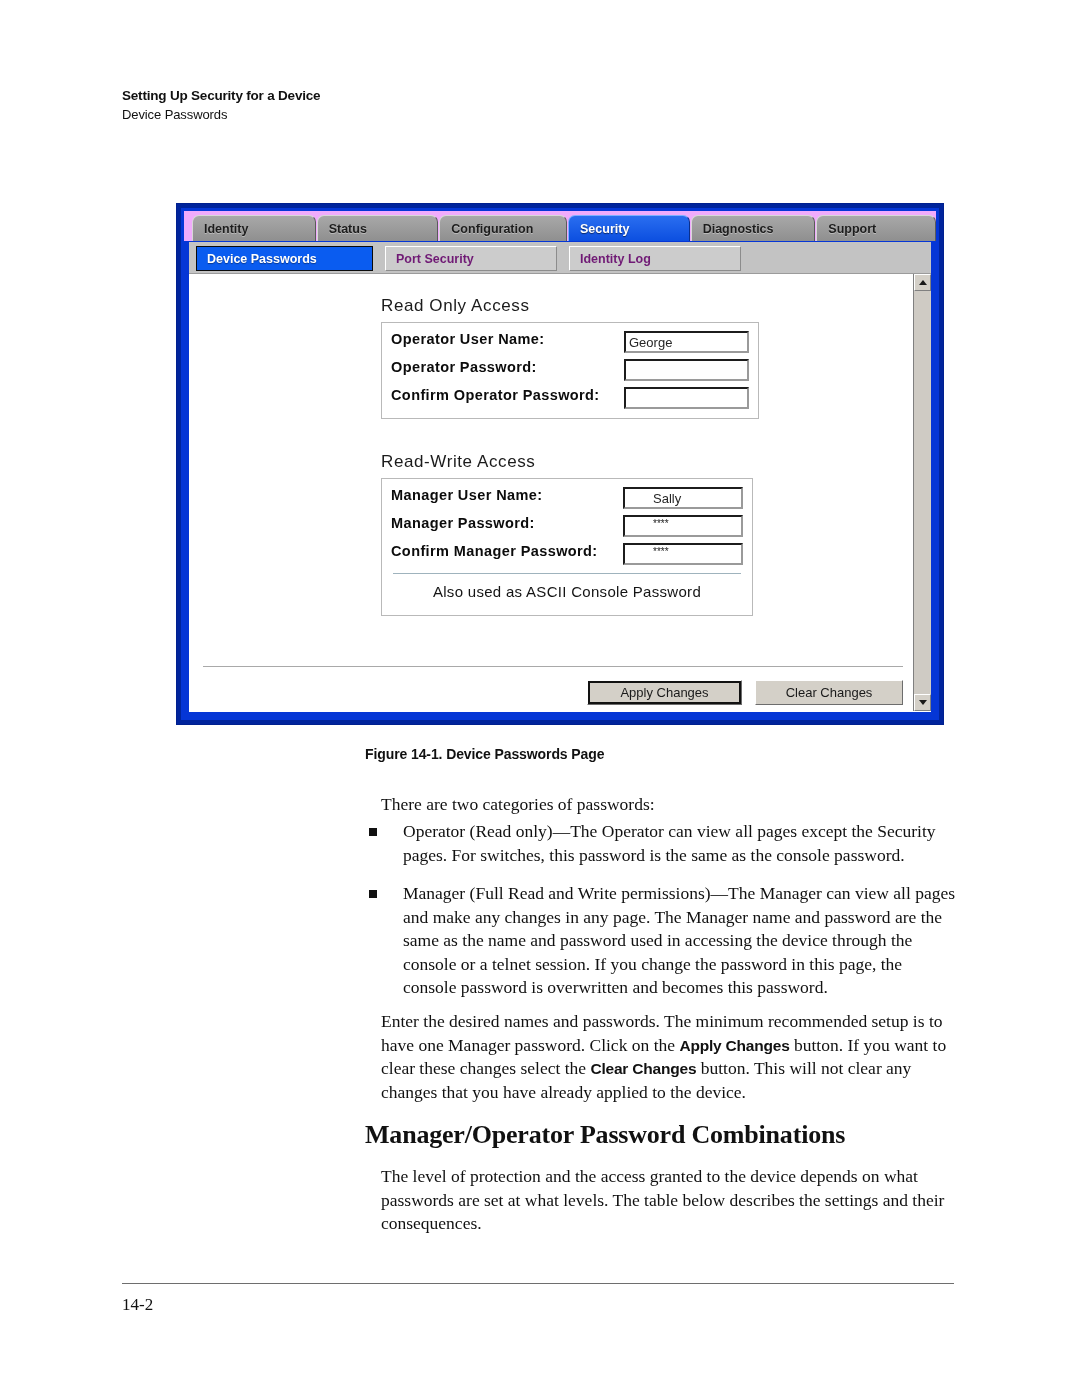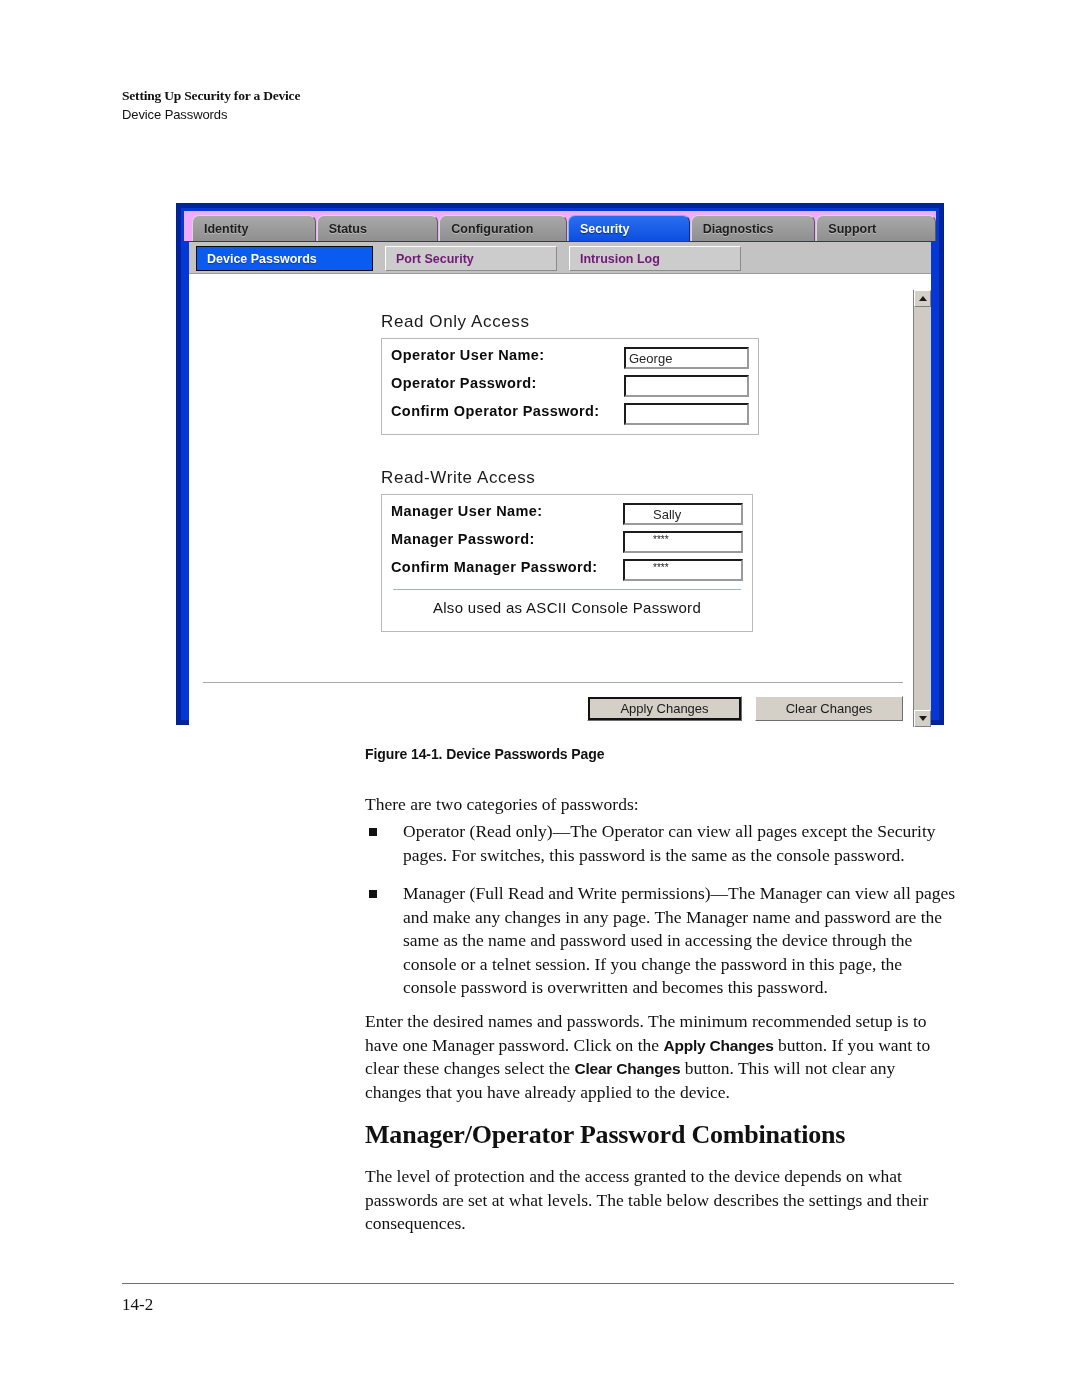--- a/index.html
+++ b/index.html
@@ -16,7 +16,7 @@
   
   .page-header { position:absolute; left:122px; top:88px; }
   .hdr-line1 {
-    font-family:Liberation Serif, serif;
+    font-family:Liberation Sans, sans-serif;
     font-weight:bold; font-size:13.5px; letter-spacing:-0.2px;
     color:#111; line-height:16px;
   }

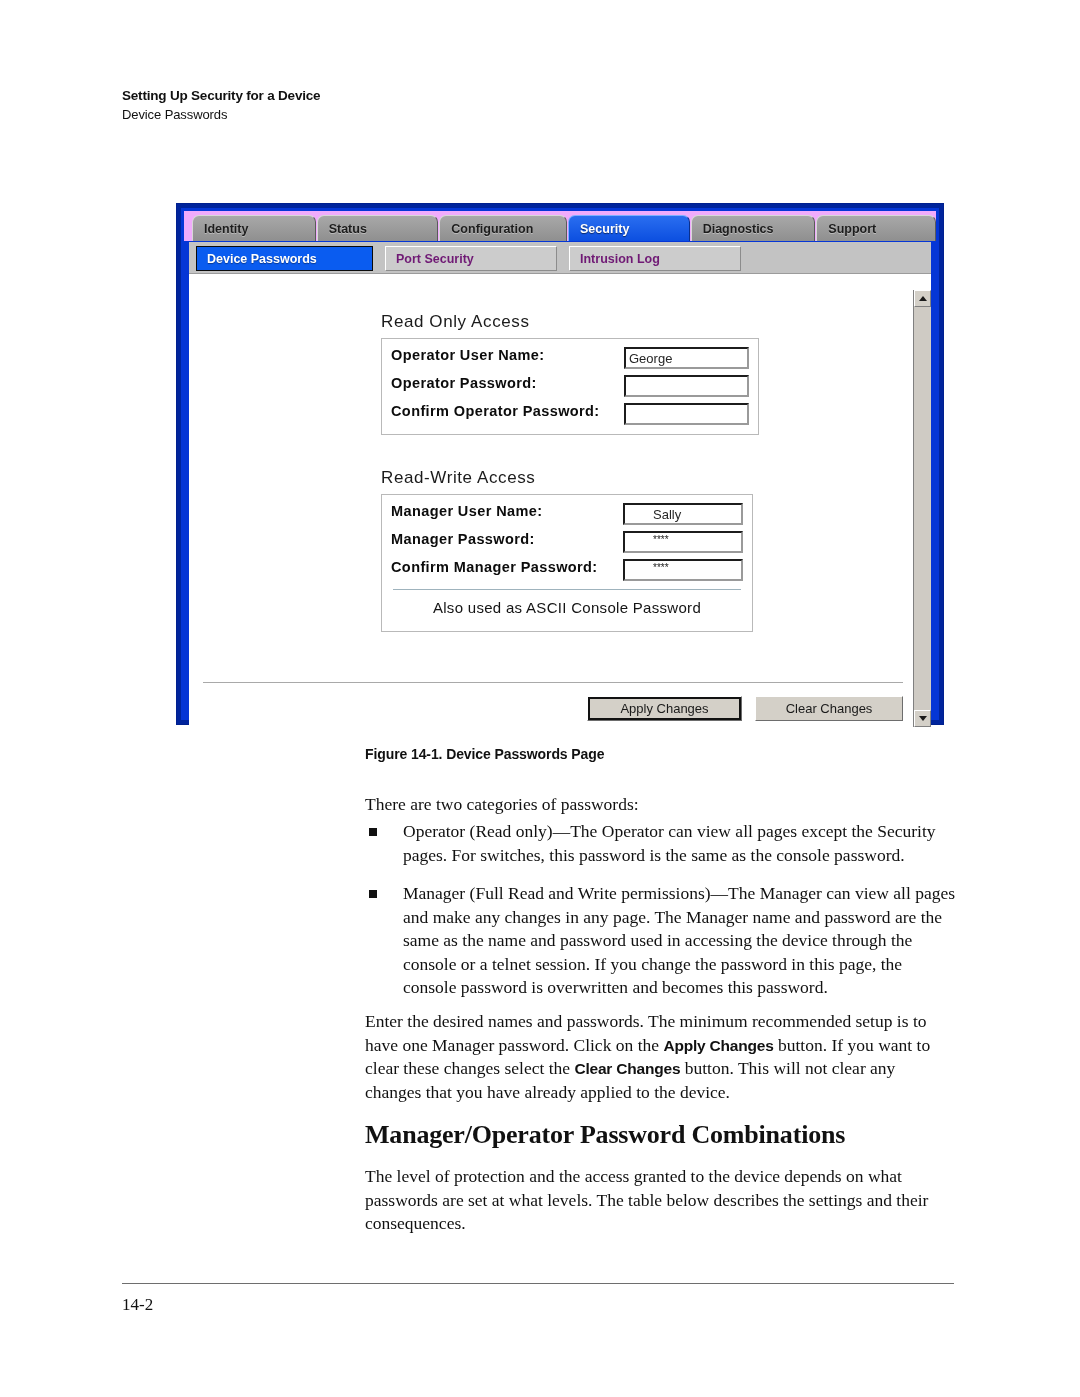--- a/index.html
+++ b/index.html
@@ -301,7 +301,7 @@
           <span>Port Security</span>
         </div>
         <div class="subtab w3">
-          <span>Intrusion Log</span>
+          <span>Identity Log</span>
         </div>
       </div>
 

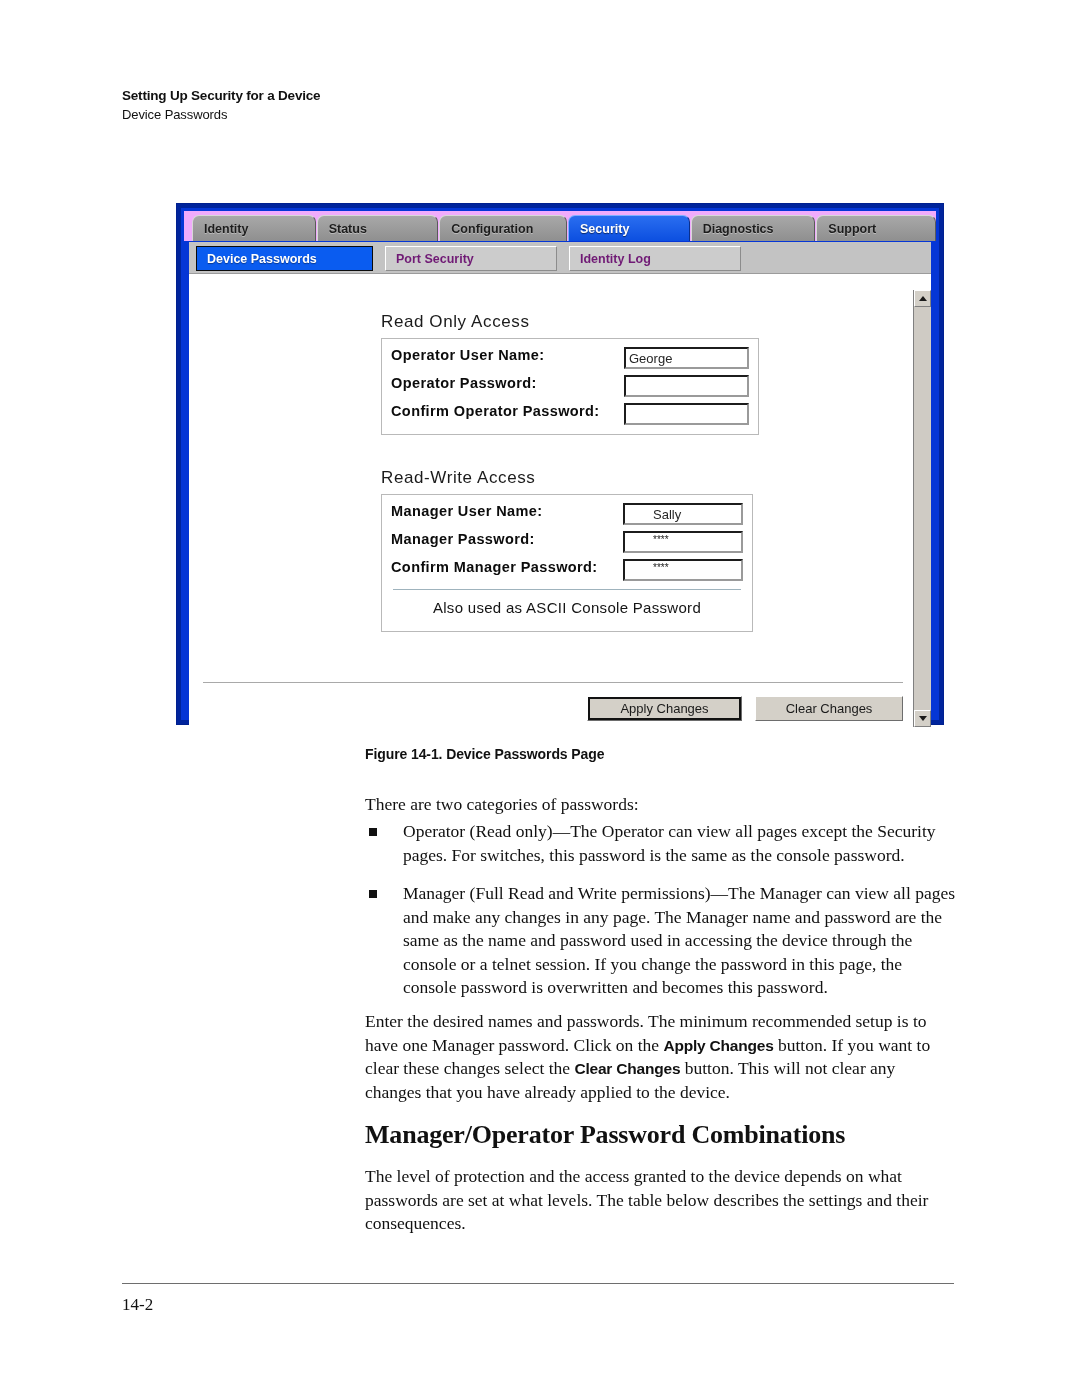--- a/index.html
+++ b/index.html
@@ -125,7 +125,7 @@
   }
 
   
-  .body-row { display:flex; height:calc(100% - 33px);margin-top:16px; }
+  .body-row { display:flex; height:calc(100% - 33px); }
   .body-main { flex:1 1 auto; position:relative; background:#fff; }
 
   .scrollbar {

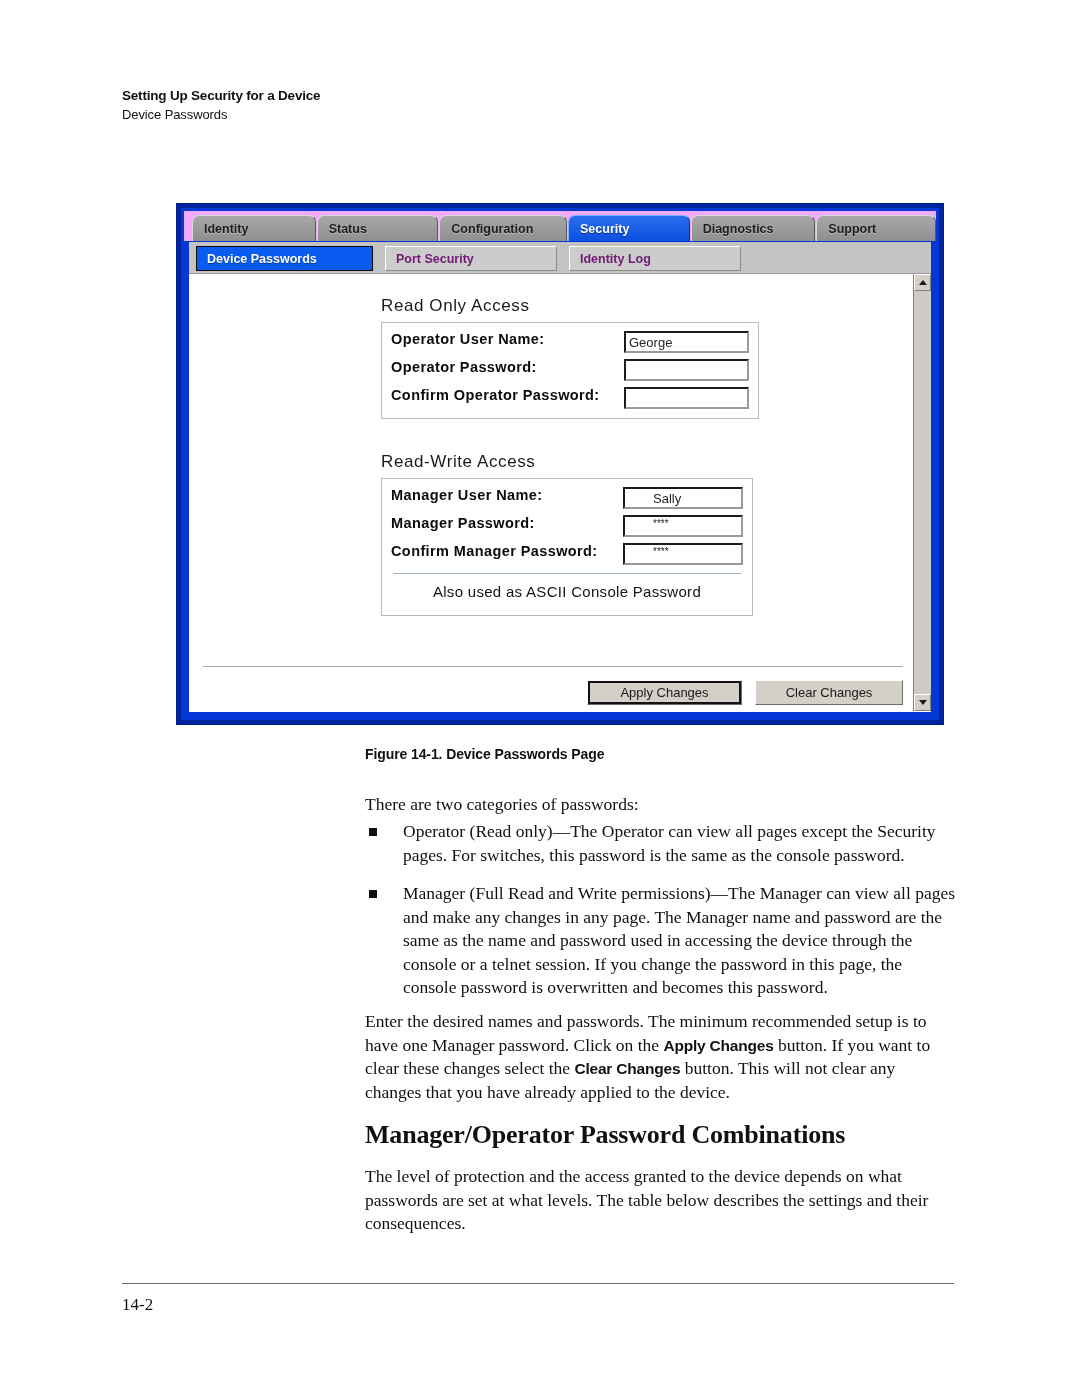--- a/index.html
+++ b/index.html
@@ -230,7 +230,7 @@
     letter-spacing:-0.1px;
   }
   .prose { position:absolute; left:365px; width:590px; font-size:17.5px; line-height:23.5px; }
-  .prose p { margin:0 0 2px 0; }
+  .prose p { margin:0 0 2px 16px; }
   .p-intro { top:793px; }
   .bullets { position:absolute; left:365px; top:820px; width:592px; }
   .bullet { position:relative; padding-left:38px; margin-bottom:15px; font-size:17.5px; line-height:23.5px; }

